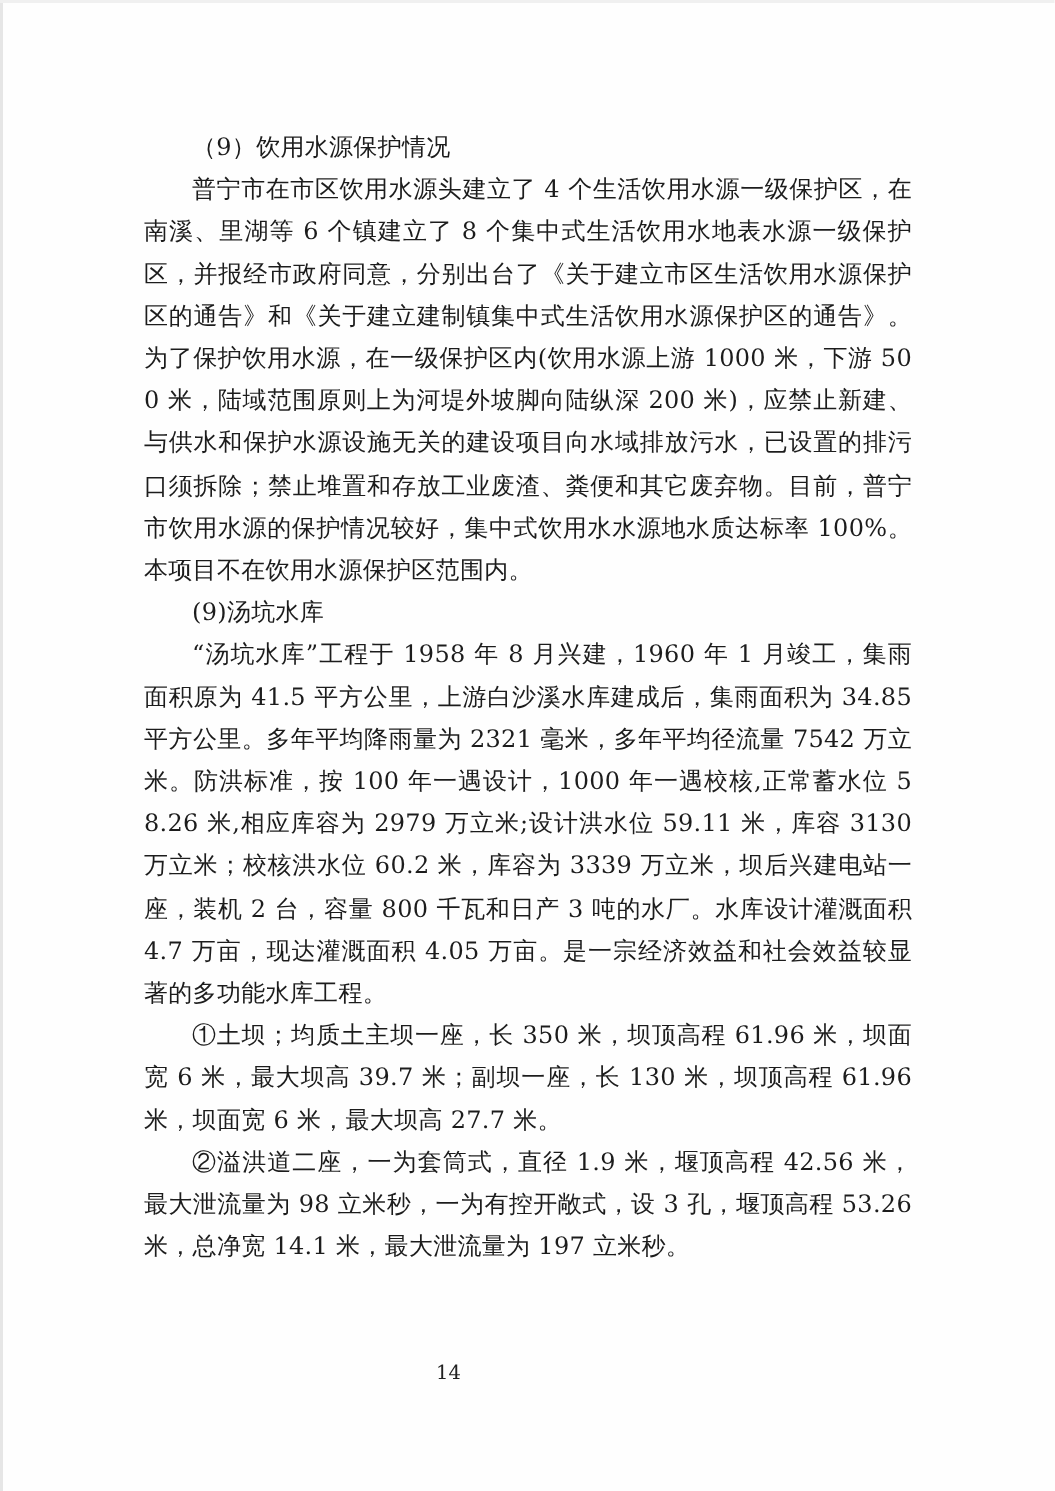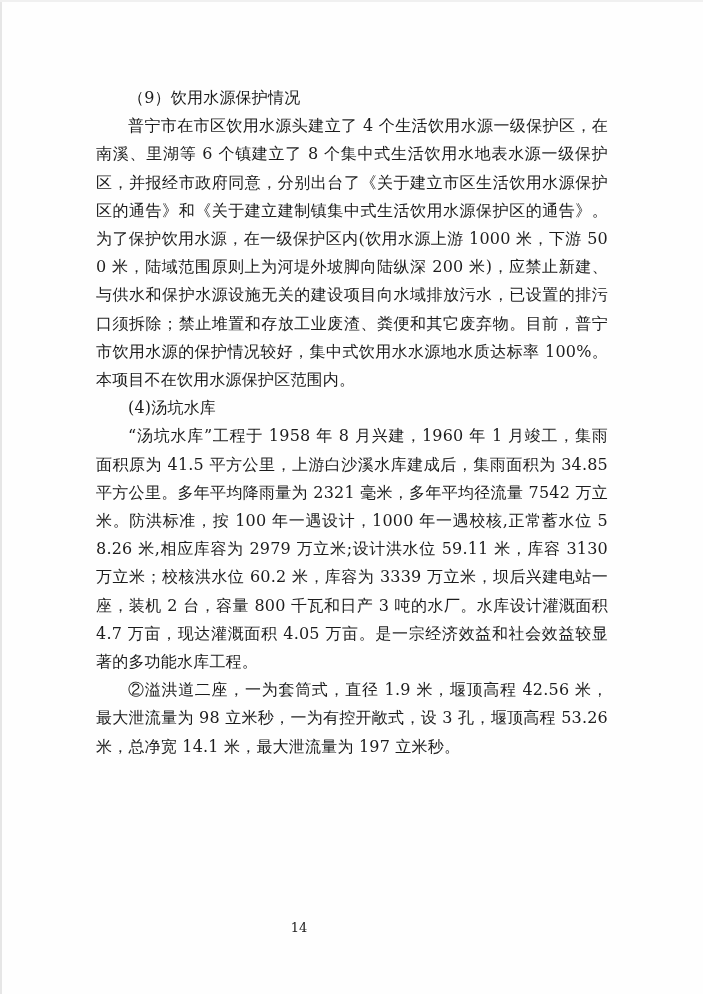--- a/index.html
+++ b/index.html
@@ -71,7 +71,7 @@
   <div class="content">
     <p class="doc-para">（9）饮用水源保护情况</p>
     <p class="doc-para">普宁市在市区饮用水源头建立了 4 个生活饮用水源一级保护区，在南溪、里湖等 6 个镇建立了 8 个集中式生活饮用水地表水源一级保护区，并报经市政府同意，分别出台了《关于建立市区生活饮用水源保护区的通告》和《关于建立建制镇集中式生活饮用水源保护区的通告》。为了保护饮用水源，在一级保护区内(饮用水源上游 1000 米，下游 500 米，陆域范围原则上为河堤外坡脚向陆纵深 200 米)，应禁止新建、与供水和保护水源设施无关的建设项目向水域排放污水，已设置的排污口须拆除；禁止堆置和存放工业废渣、粪便和其它废弃物。目前，普宁市饮用水源的保护情况较好，集中式饮用水水源地水质达标率 100%。本项目不在饮用水源保护区范围内。</p>
-    <p class="doc-para">(4)汤坑水库</p>
+    <p class="doc-para">(9)汤坑水库</p>
     <p class="doc-para">“汤坑水库”工程于 1958 年 8 月兴建，1960 年 1 月竣工，集雨面积原为 41.5 平方公里，上游白沙溪水库建成后，集雨面积为 34.85 平方公里。多年平均降雨量为 2321 毫米，多年平均径流量 7542 万立米。防洪标准，按 100 年一遇设计，1000 年一遇校核,正常蓄水位 58.26 米,相应库容为 2979 万立米;设计洪水位 59.11 米，库容 3130 万立米；校核洪水位 60.2 米，库容为 3339 万立米，坝后兴建电站一座，装机 2 台，容量 800 千瓦和日产 3 吨的水厂。水库设计灌溉面积 4.7 万亩，现达灌溉面积 4.05 万亩。是一宗经济效益和社会效益较显著的多功能水库工程。</p>
     <p class="doc-para">②溢洪道二座，一为套筒式，直径 1.9 米，堰顶高程 42.56 米，最大泄流量为 98 立米秒，一为有控开敞式，设 3 孔，堰顶高程 53.26 米，总净宽 14.1 米，最大泄流量为 197 立米秒。</p>
   </div>

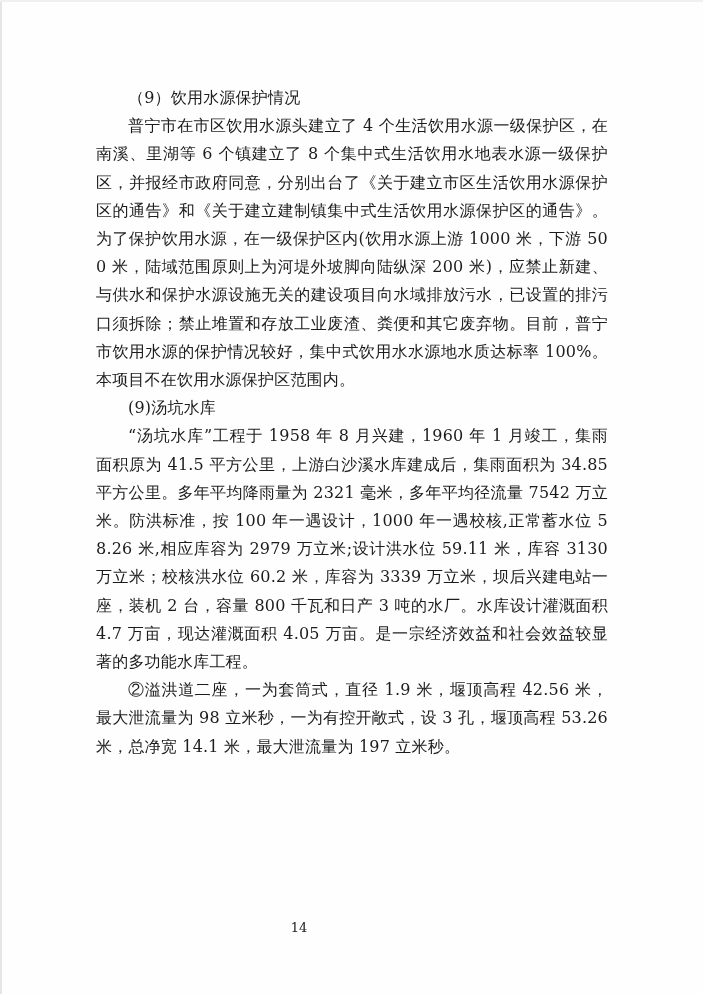--- a/index.html
+++ b/index.html
@@ -73,6 +73,7 @@
     <p class="doc-para">普宁市在市区饮用水源头建立了 4 个生活饮用水源一级保护区，在南溪、里湖等 6 个镇建立了 8 个集中式生活饮用水地表水源一级保护区，并报经市政府同意，分别出台了《关于建立市区生活饮用水源保护区的通告》和《关于建立建制镇集中式生活饮用水源保护区的通告》。为了保护饮用水源，在一级保护区内(饮用水源上游 1000 米，下游 500 米，陆域范围原则上为河堤外坡脚向陆纵深 200 米)，应禁止新建、与供水和保护水源设施无关的建设项目向水域排放污水，已设置的排污口须拆除；禁止堆置和存放工业废渣、粪便和其它废弃物。目前，普宁市饮用水源的保护情况较好，集中式饮用水水源地水质达标率 100%。本项目不在饮用水源保护区范围内。</p>
     <p class="doc-para">(9)汤坑水库</p>
     <p class="doc-para">“汤坑水库”工程于 1958 年 8 月兴建，1960 年 1 月竣工，集雨面积原为 41.5 平方公里，上游白沙溪水库建成后，集雨面积为 34.85 平方公里。多年平均降雨量为 2321 毫米，多年平均径流量 7542 万立米。防洪标准，按 100 年一遇设计，1000 年一遇校核,正常蓄水位 58.26 米,相应库容为 2979 万立米;设计洪水位 59.11 米，库容 3130 万立米；校核洪水位 60.2 米，库容为 3339 万立米，坝后兴建电站一座，装机 2 台，容量 800 千瓦和日产 3 吨的水厂。水库设计灌溉面积 4.7 万亩，现达灌溉面积 4.05 万亩。是一宗经济效益和社会效益较显著的多功能水库工程。</p>
+    <p class="doc-para">①土坝；均质土主坝一座，长 350 米，坝顶高程 61.96 米，坝面宽 6 米，最大坝高 39.7 米；副坝一座，长 130 米，坝顶高程 61.96 米，坝面宽 6 米，最大坝高 27.7 米。</p>
     <p class="doc-para">②溢洪道二座，一为套筒式，直径 1.9 米，堰顶高程 42.56 米，最大泄流量为 98 立米秒，一为有控开敞式，设 3 孔，堰顶高程 53.26 米，总净宽 14.1 米，最大泄流量为 197 立米秒。</p>
   </div>
 

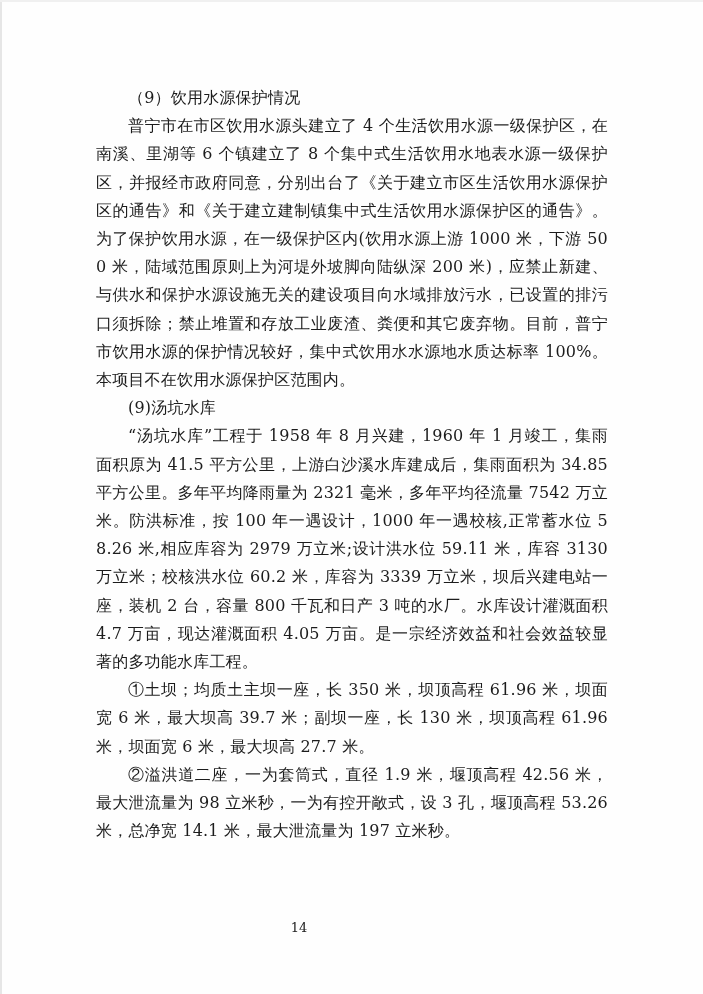--- a/index.html
+++ b/index.html
@@ -58,7 +58,6 @@
     text-align: center;
     font-size: 13px;
     color: #222222;
-    margin-top: 12px;
   }
 </style>
 </head>

